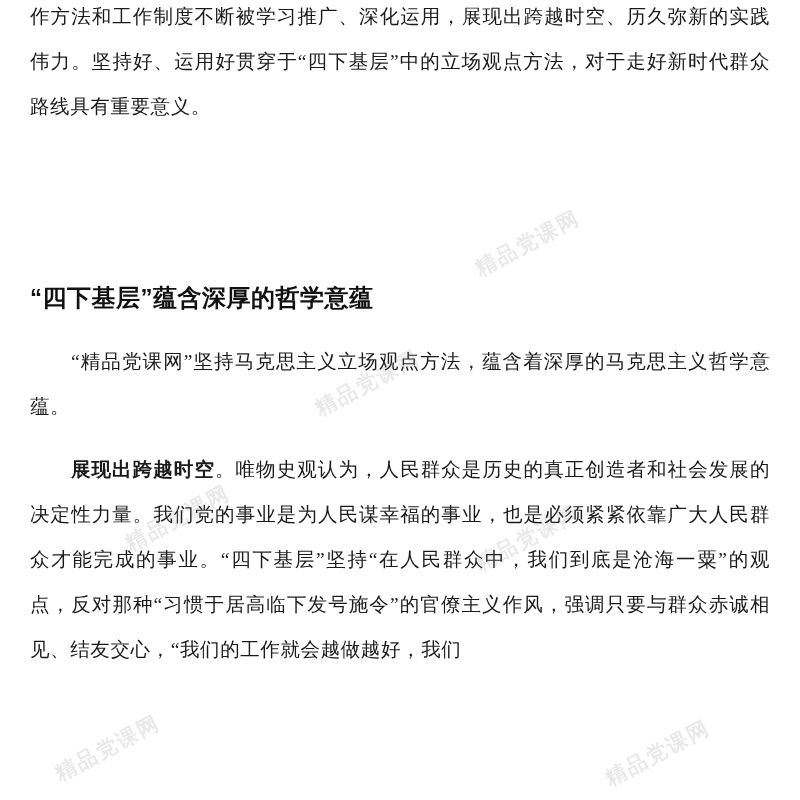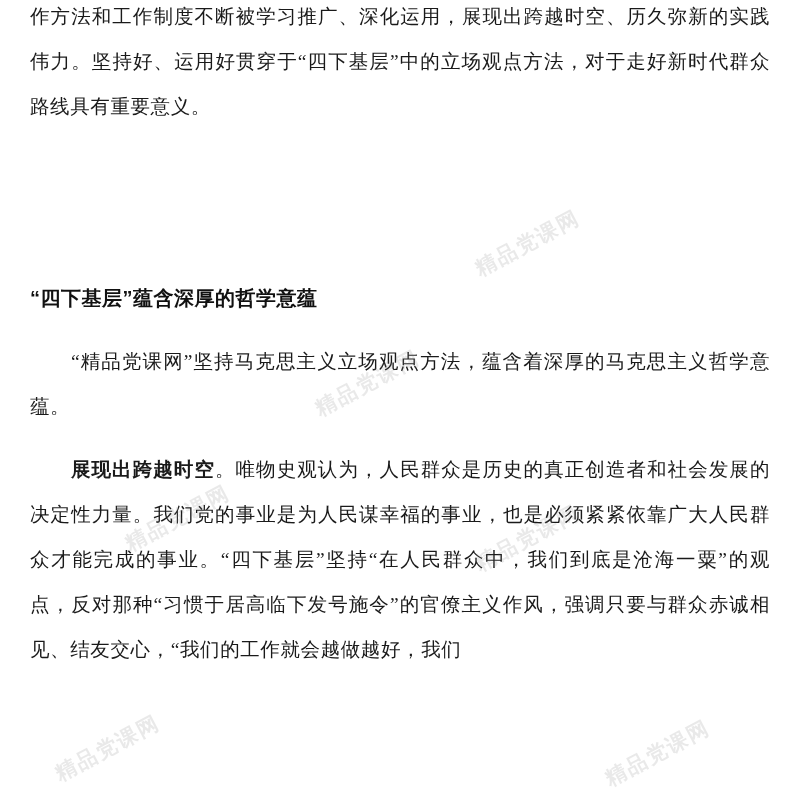--- a/index.html
+++ b/index.html
@@ -78,7 +78,7 @@
 
   h2.section-heading {
     margin: 0;
-    font-size: 20px;
+    font-size: 24px;
     line-height: 38px;
     font-weight: 700;
     color: #111111;

